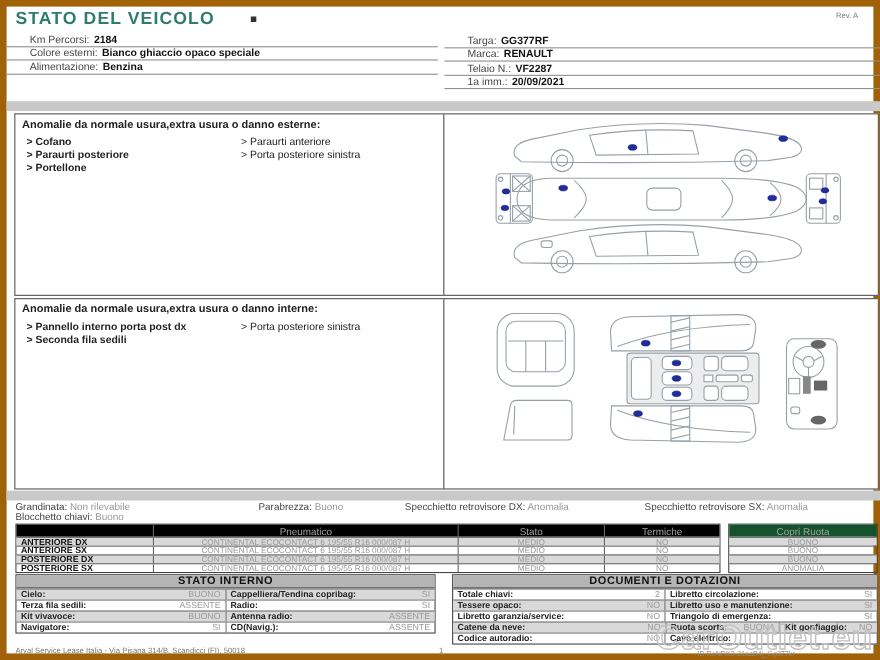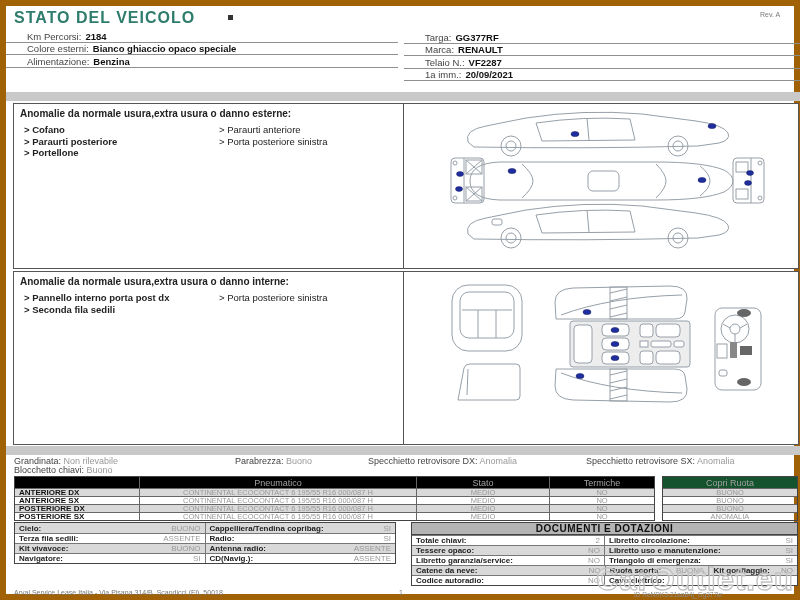--- a/index.html
+++ b/index.html
@@ -316,6 +316,7 @@
   </div>
 
   <div class="btable" style="left:8px; top:516px; width:382px;">
+    <div class="bar">STATO INTERNO</div>
     <div class="brow stripe">
       <div class="pair">
           <span class="lbl">Cielo:</span>

